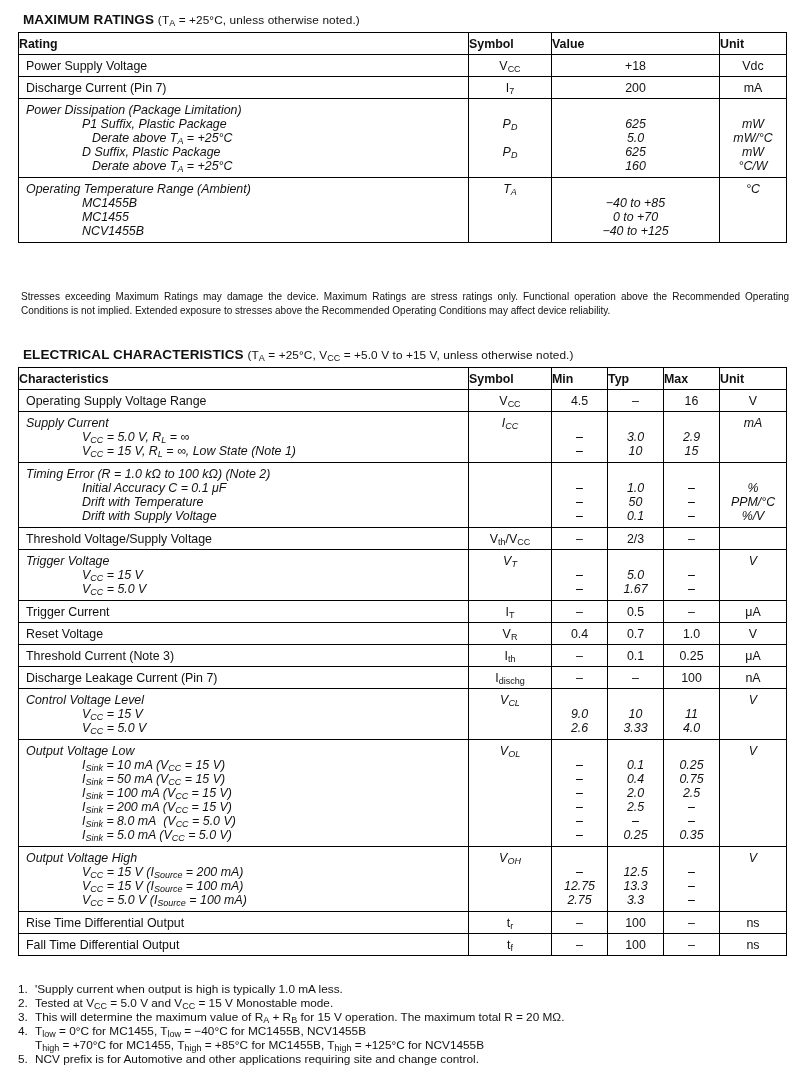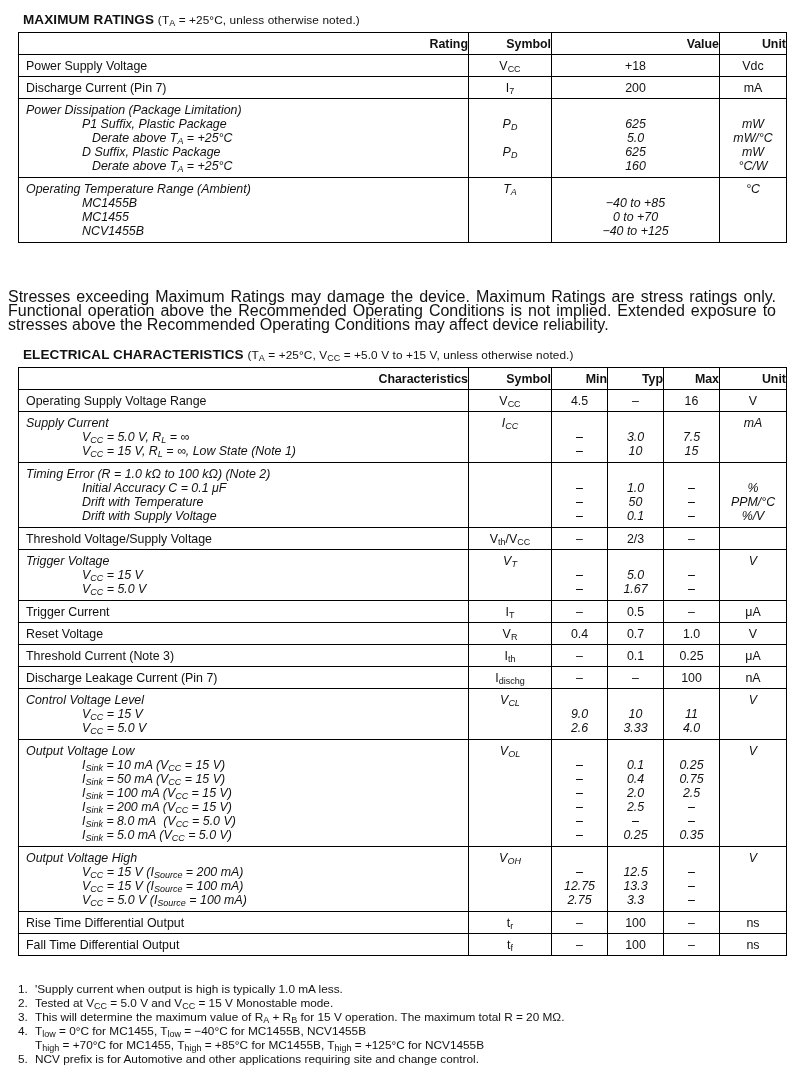--- a/index.html
+++ b/index.html
@@ -9,7 +9,7 @@
   .title .cond { font-weight:normal; font-size:11.8px; }
   table { position:absolute; left:18px; border-collapse:collapse; table-layout:fixed; }
   td, th { border:1px solid #000; padding:0; vertical-align:top; font-size:12.4px; line-height:14px; }
-  th { font-weight:bold; text-align:right; height:21px; vertical-align:middle; }
+  th { font-weight:bold; text-align:left; height:21px; vertical-align:middle; }
   td.c { text-align:center; }
   td.l { padding-left:7px; }
   .ln { display:block; white-space:nowrap; }

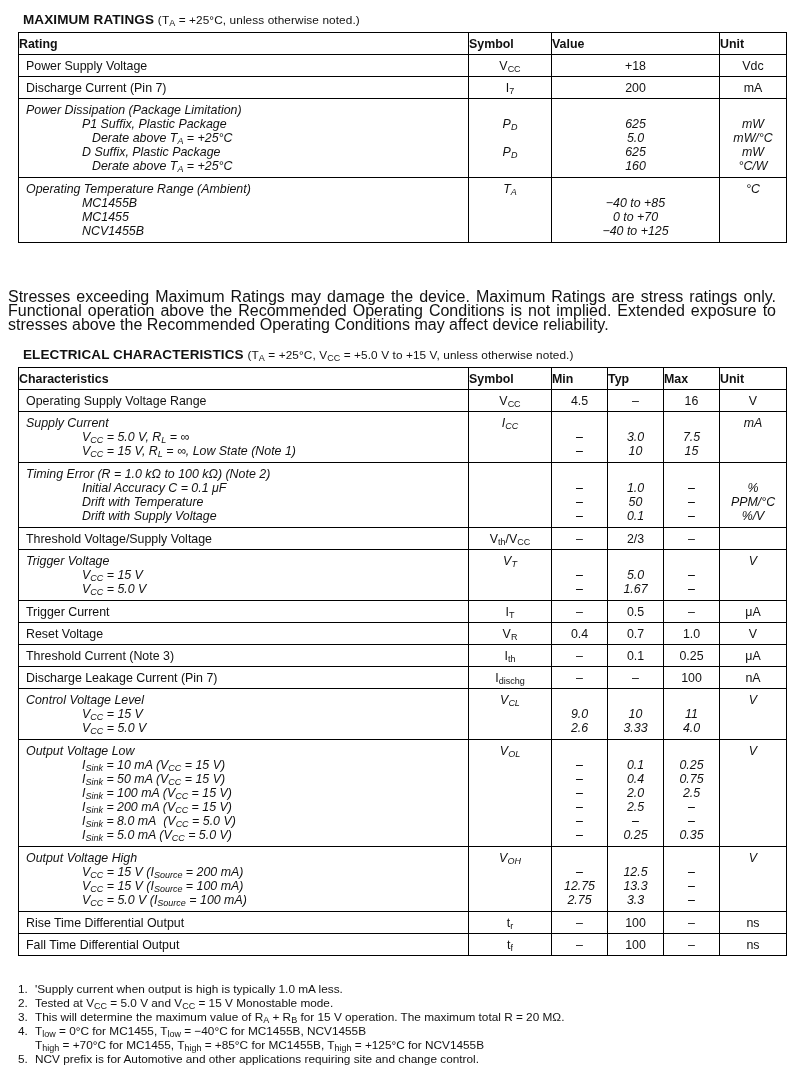--- a/index.html
+++ b/index.html
@@ -17,7 +17,7 @@
   .i2 { padding-left:66px; }
   .pad { padding-top:4px; padding-bottom:4px;font-style:italic; }
   sub { font-size:9px; vertical-align:-2px; line-height:0; }
-  .note { position:absolute; left:8px; width:768px; font-size:16px; line-height:14px; text-align:justify; }
+  .note { position:absolute; left:21px; width:768px; font-size:10px; line-height:14px; text-align:justify; }
   .fn { position:absolute; left:18px; font-size:11.8px; line-height:13.5px; white-space:nowrap; }
   .fn .num { display:inline-block; width:17px; }
 </style>

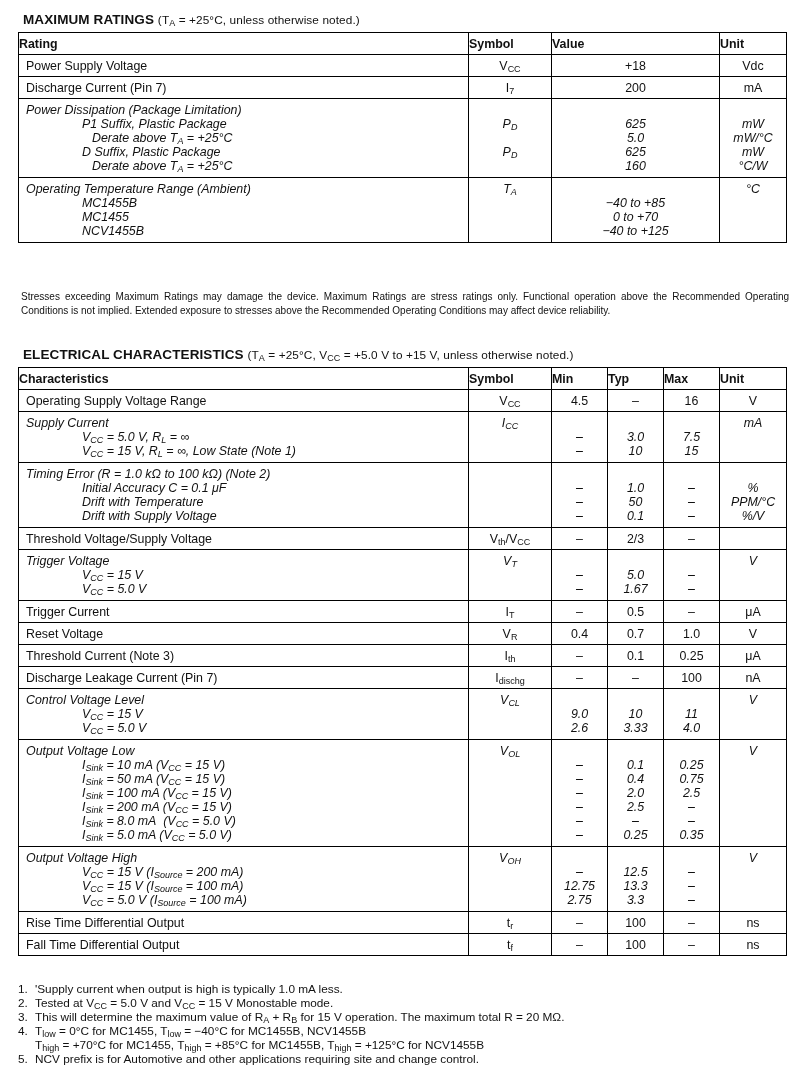--- a/index.html
+++ b/index.html
@@ -158,7 +158,7 @@
         </td>
     <td class="c pad">
           <span class="ln">&nbsp;</span>
-          <span class="ln">7.5</span>
+          <span class="ln">2.9</span>
           <span class="ln">15</span>
         </td>
     <td class="c pad">mA</td>

